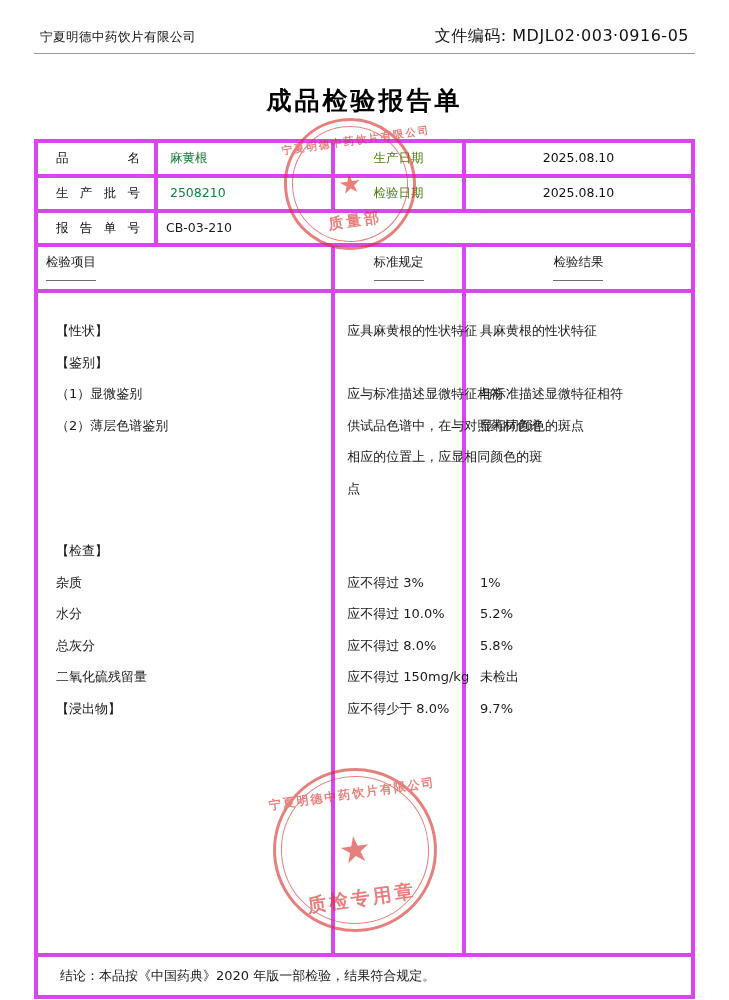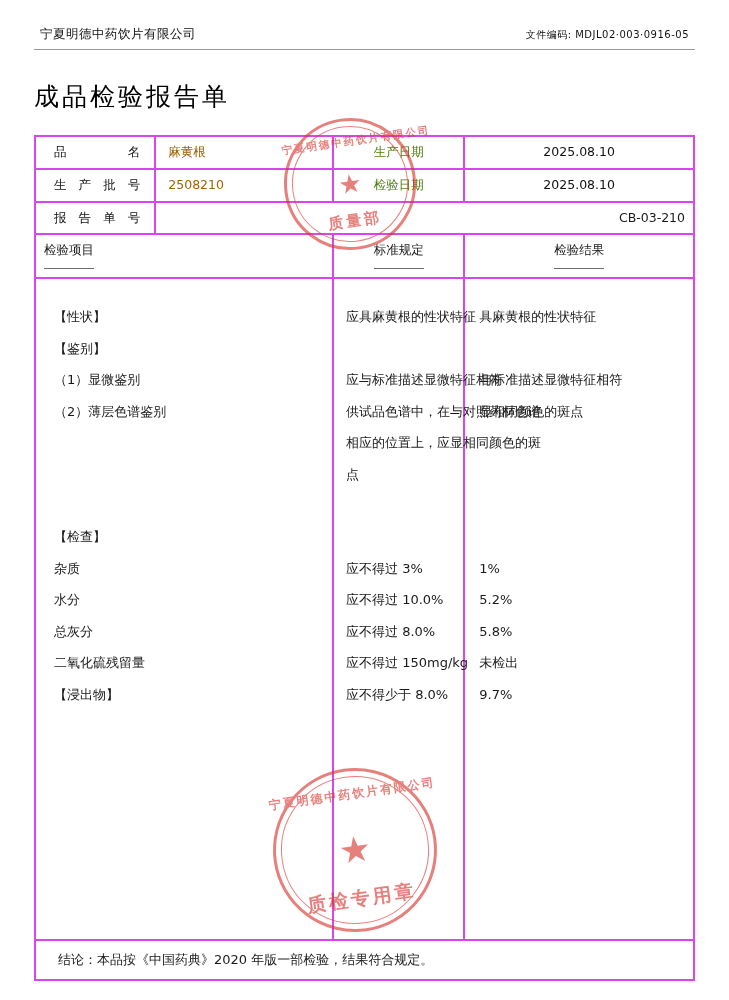--- a/index.html
+++ b/index.html
@@ -33,7 +33,7 @@
     padding: 0 6px 6px 6px;
   }
   .doc-header .company { color: #111; }
-  .doc-header .code { color: #111; font-size: 10px; }
+  .doc-header .code { color: #111; font-size: 16px; }
 
   .header-rule {
     border-bottom: 1px solid #9a9a9a;

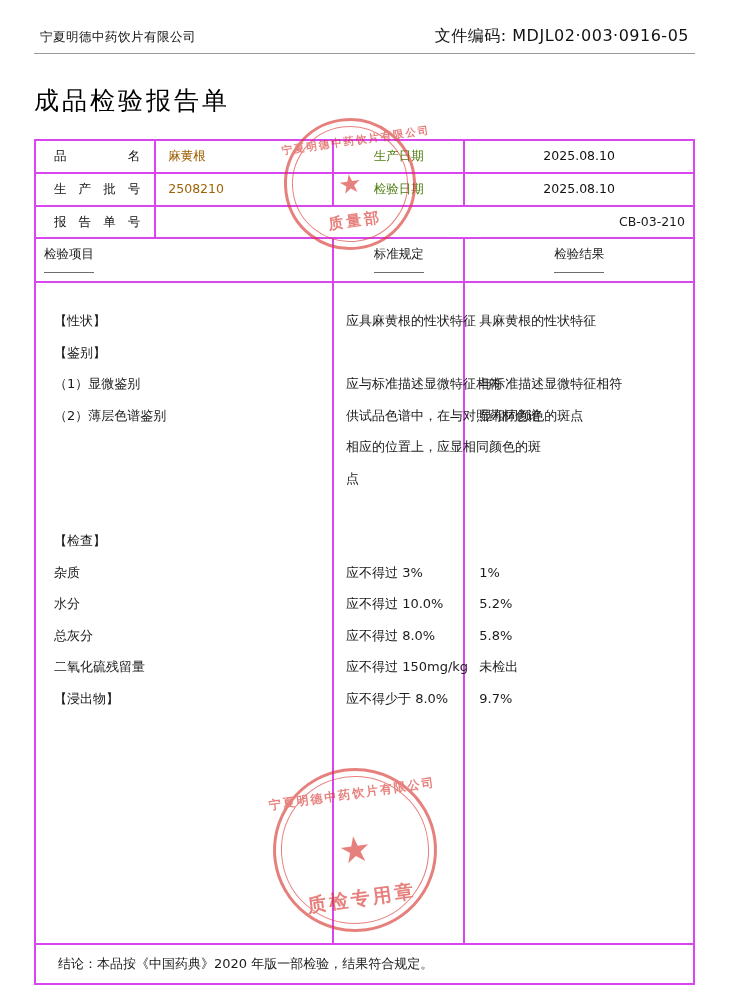--- a/index.html
+++ b/index.html
@@ -41,9 +41,9 @@
   }
 
   .doc-title {
-    text-align: left;
+    text-align: center;
     font-size: 25px;
-    font-weight: normal;
+    font-weight: bold;
     letter-spacing: 3px;
     margin: 0 0 22px 0;
     color: #000;

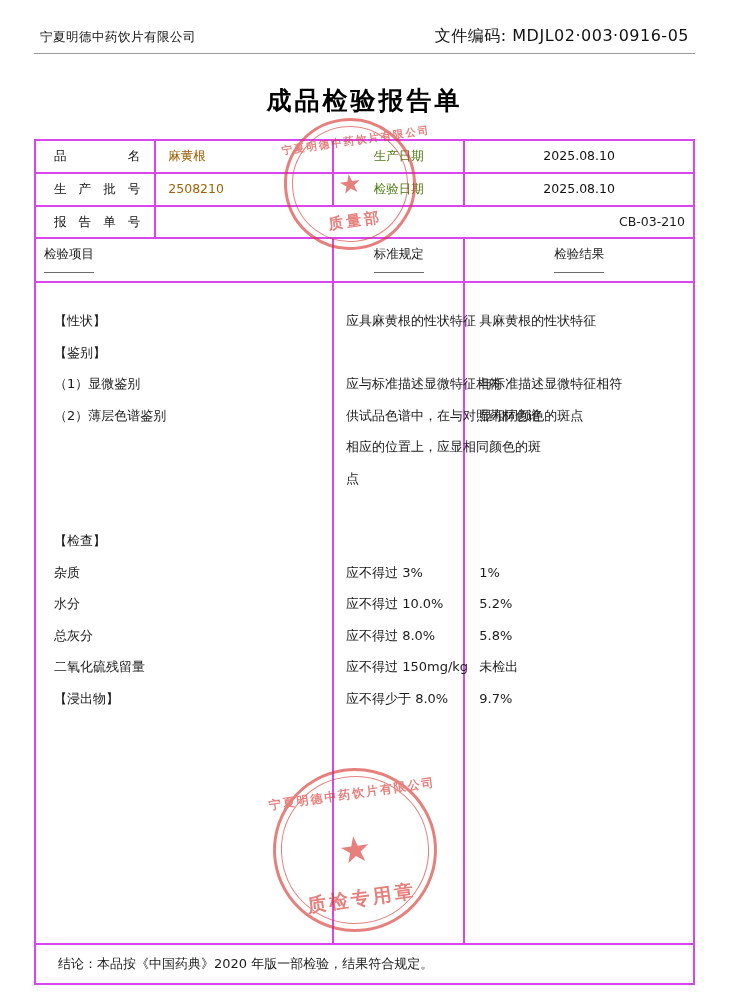--- a/index.html
+++ b/index.html
@@ -57,7 +57,7 @@
     font-size: 12.5px;
   }
   table.rep td {
-    border: 2px solid #d946ef;
+    border: 4px solid #d946ef;
     padding: 6px 8px;
     vertical-align: top;
     line-height: 1.5;

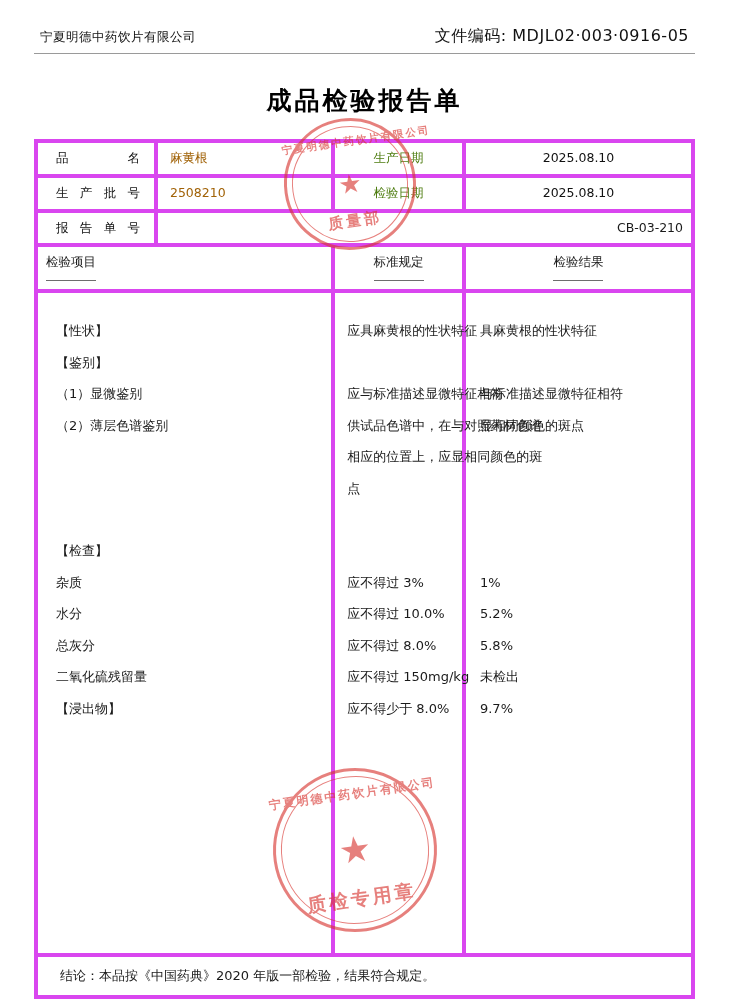--- a/index.html
+++ b/index.html
@@ -71,7 +71,7 @@
     color: #111;
     white-space: nowrap;
   }
-  .val { color: #a16207; padding-left: 12px !important; }
+  .val { color: #15803d; padding-left: 12px !important; }
   .lbl2 {
     width: 96px;
     text-align: center;

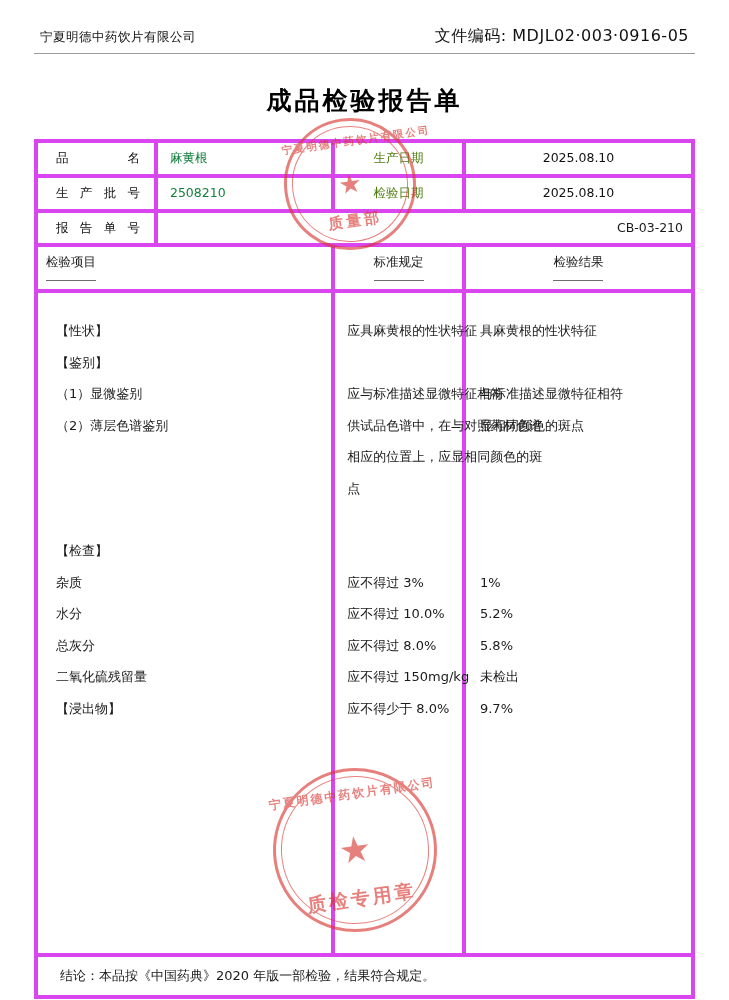--- a/index.html
+++ b/index.html
@@ -83,7 +83,7 @@
     text-align: center;
     color: #111;
   }
-  .center { text-align: right; margin-top: 46px; }
+  .center { text-align: left; margin-top: 46px; }
 
   
   .colhead td {

